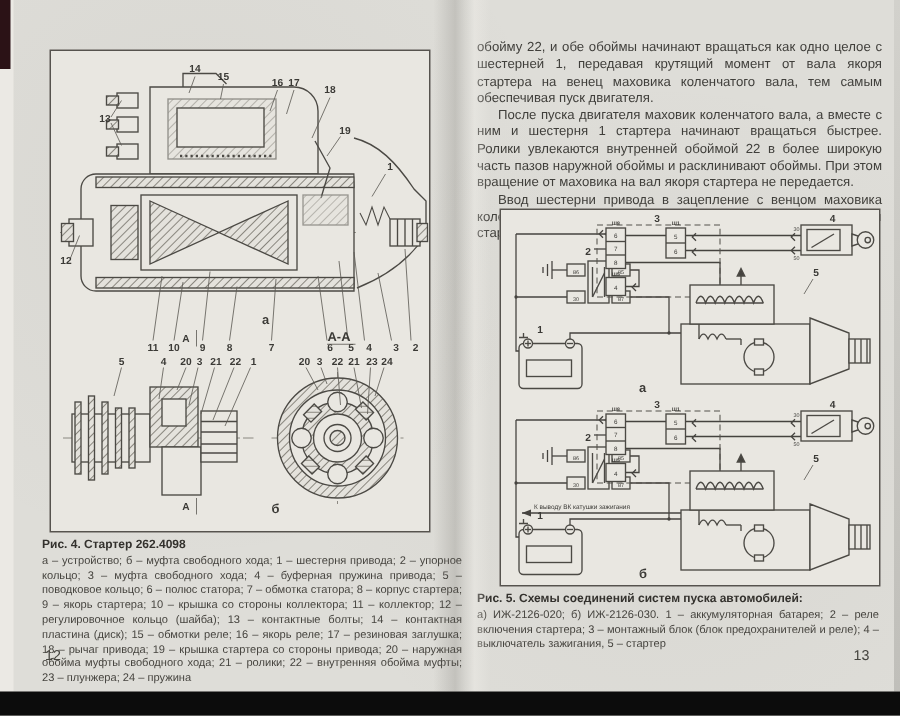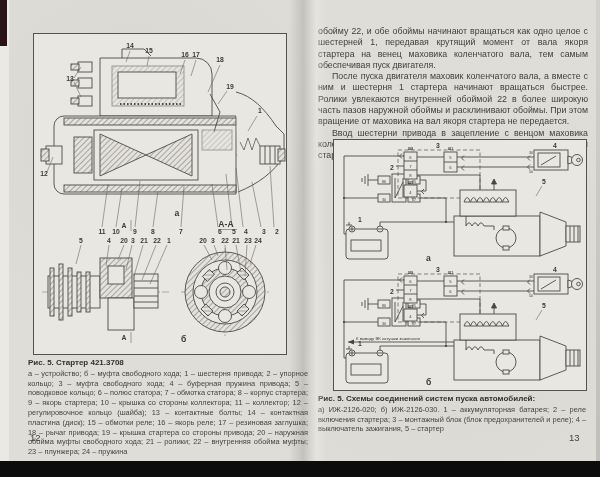--- a/index.html
+++ b/index.html
@@ -226,7 +226,7 @@
     </div>
 
     <div class="caption cap-left">
-      <span class="cap-title">Рис. 5. Стартер 421.3708</span>
+      <span class="cap-title">Рис. 4. Стартер 262.4098</span>
       <span>а – устройство; б – муфта свободного хода; 1 – шестерня привода; 2 – упорное кольцо; 3 – муфта свободного хода; 4 – буферная пружина привода; 5 – поводковое кольцо; 6 – полюс статора; 7 – обмотка статора; 8 – корпус стартера; 9 – якорь стартера; 10 – крышка со стороны коллектора; 11 – коллектор; 12 – регулировочное кольцо (шайба); 13 – контактные болты; 14 – контактная пластина (диск); 15 – обмотки реле; 16 – якорь реле; 17 – резиновая заглушка; 18 – рычаг привода; 19 – крышка стартера со стороны привода; 20 – наружная обойма муфты свободного хода; 21 – ролики; 22 – внутренняя обойма муфты; 23 – плунжера; 24 – пружина</span>
     </div>
 

